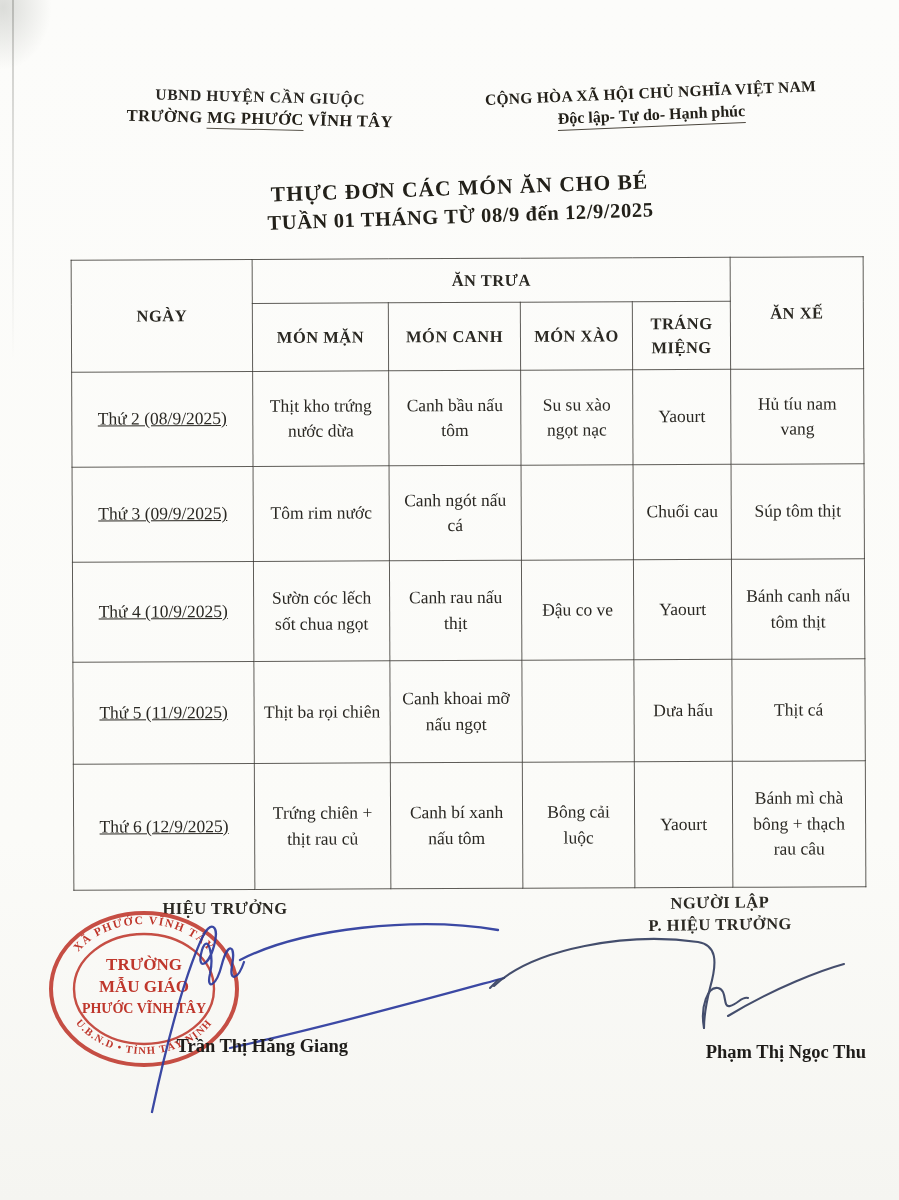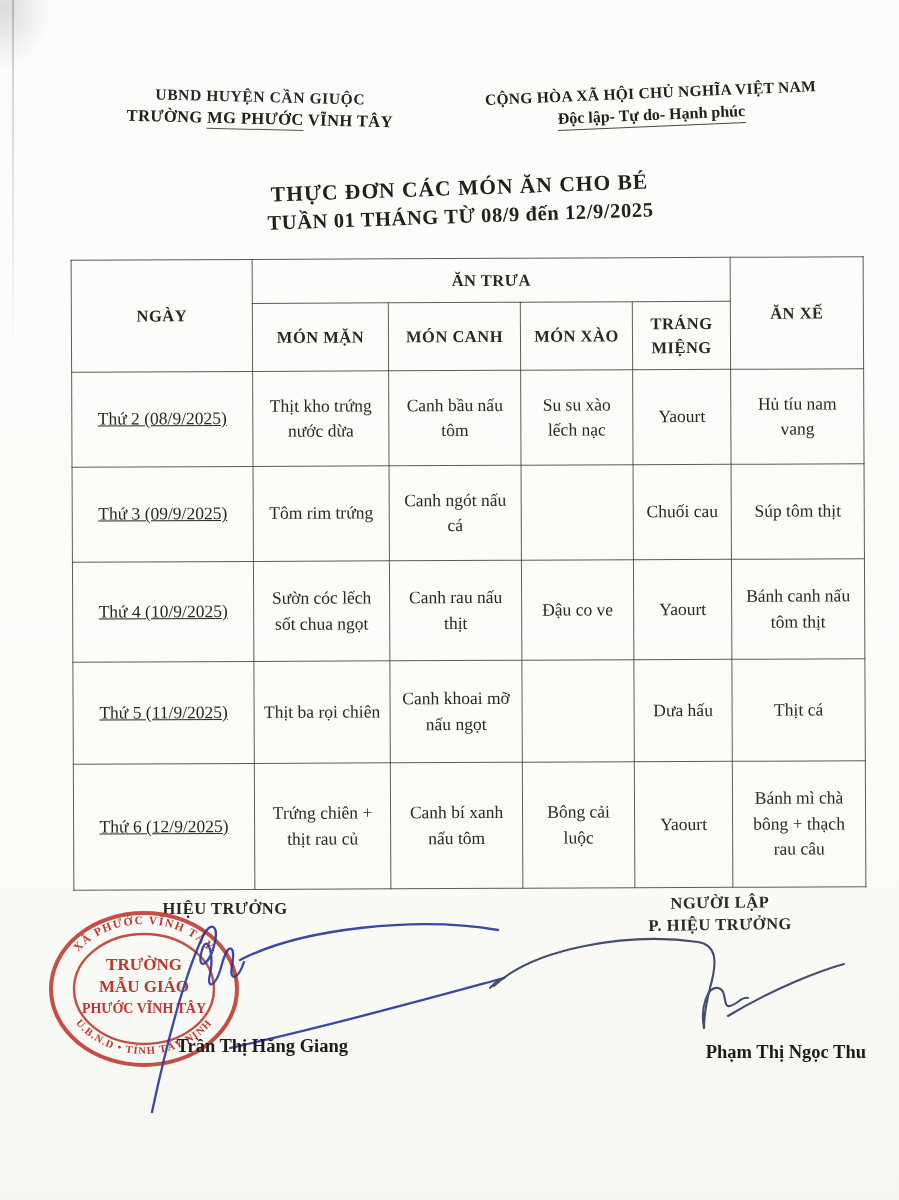--- a/index.html
+++ b/index.html
@@ -114,7 +114,7 @@
         <td class="day-cell">Thứ 2 (08/9/2025)</td>
         <td>Thịt kho trứng nước dừa</td>
         <td>Canh bầu nấu tôm</td>
-        <td>Su su xào lếch nạc</td>
+        <td>Su su xào ngọt nạc</td>
         <td>Yaourt</td>
         <td>Hủ tíu nam vang</td>
       </tr>

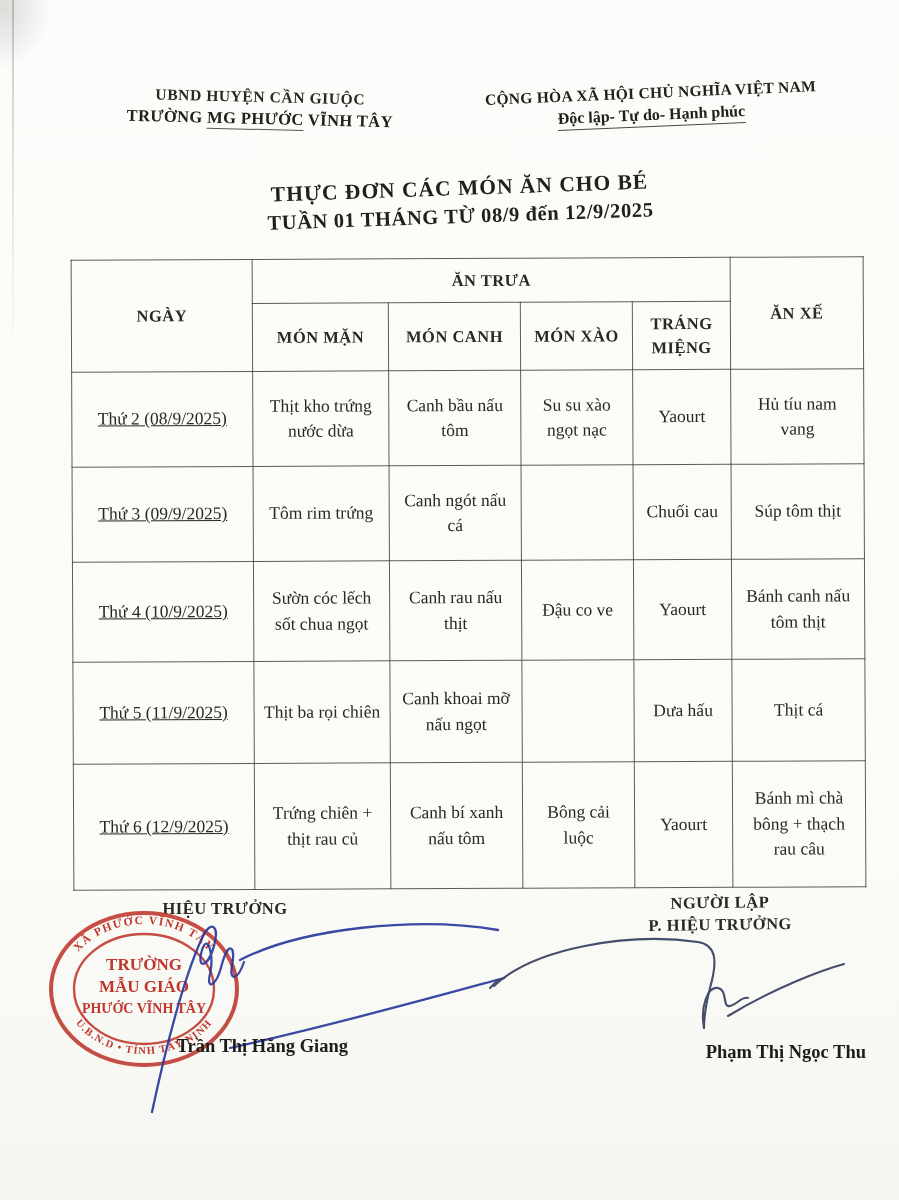--- a/index.html
+++ b/index.html
@@ -120,7 +120,7 @@
       </tr>
       <tr style="height:95px">
         <td class="day-cell">Thứ 3 (09/9/2025)</td>
-        <td>Tôm rim trứng</td>
+        <td>Tôm rim nước</td>
         <td>Canh ngót nấu cá</td>
         <td></td>
         <td>Chuối cau</td>

